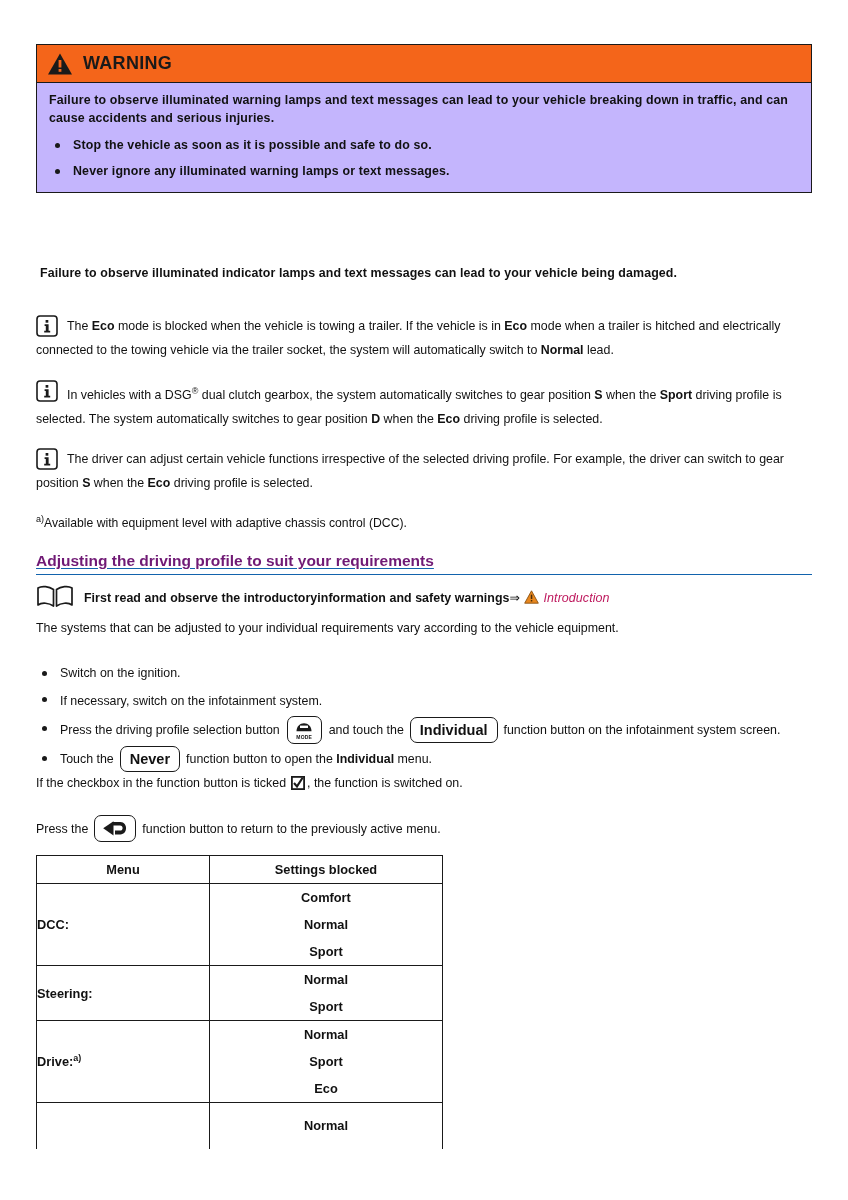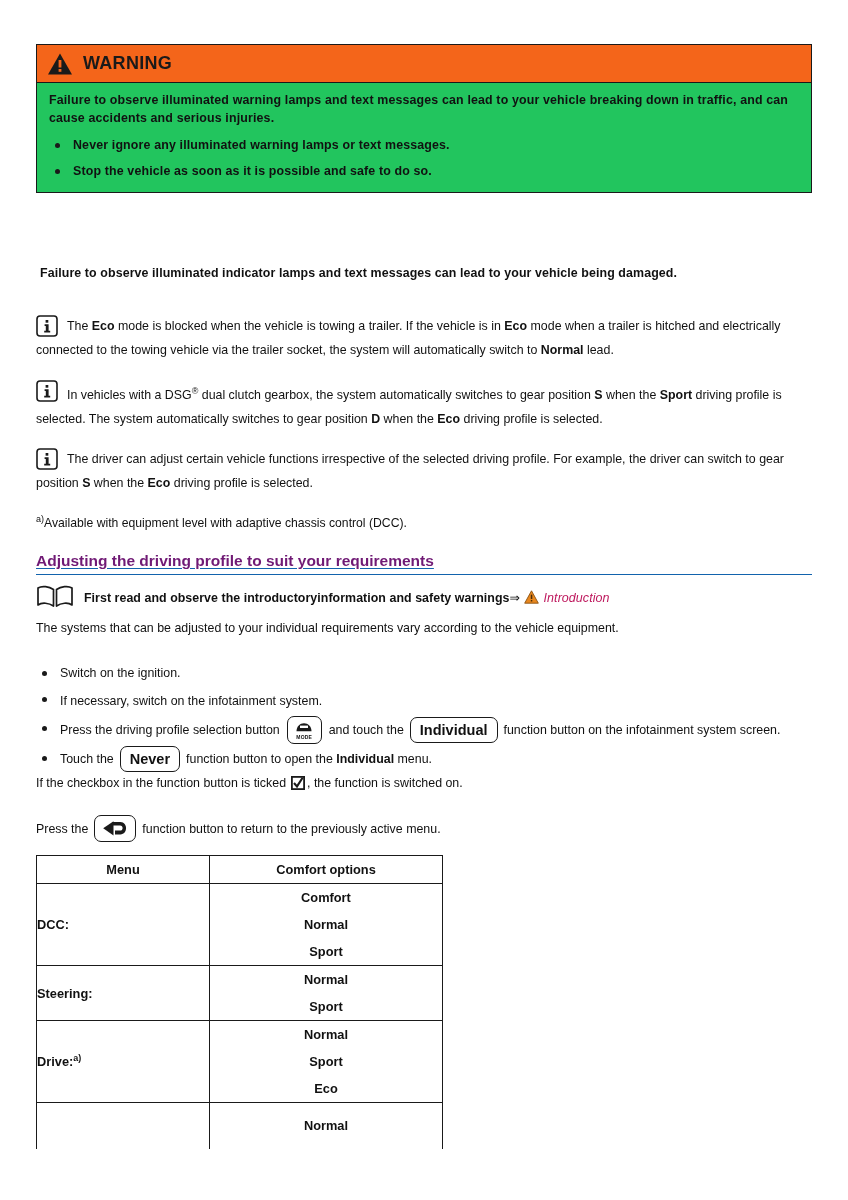--- a/index.html
+++ b/index.html
@@ -31,7 +31,7 @@
     width: 776px;
     border: 1px solid #1a1a1a;
     box-sizing: border-box;
-    background: #22c55e;
+    background: #c4b5fd;
   }
   .warning-head {
     background: #f4651a;

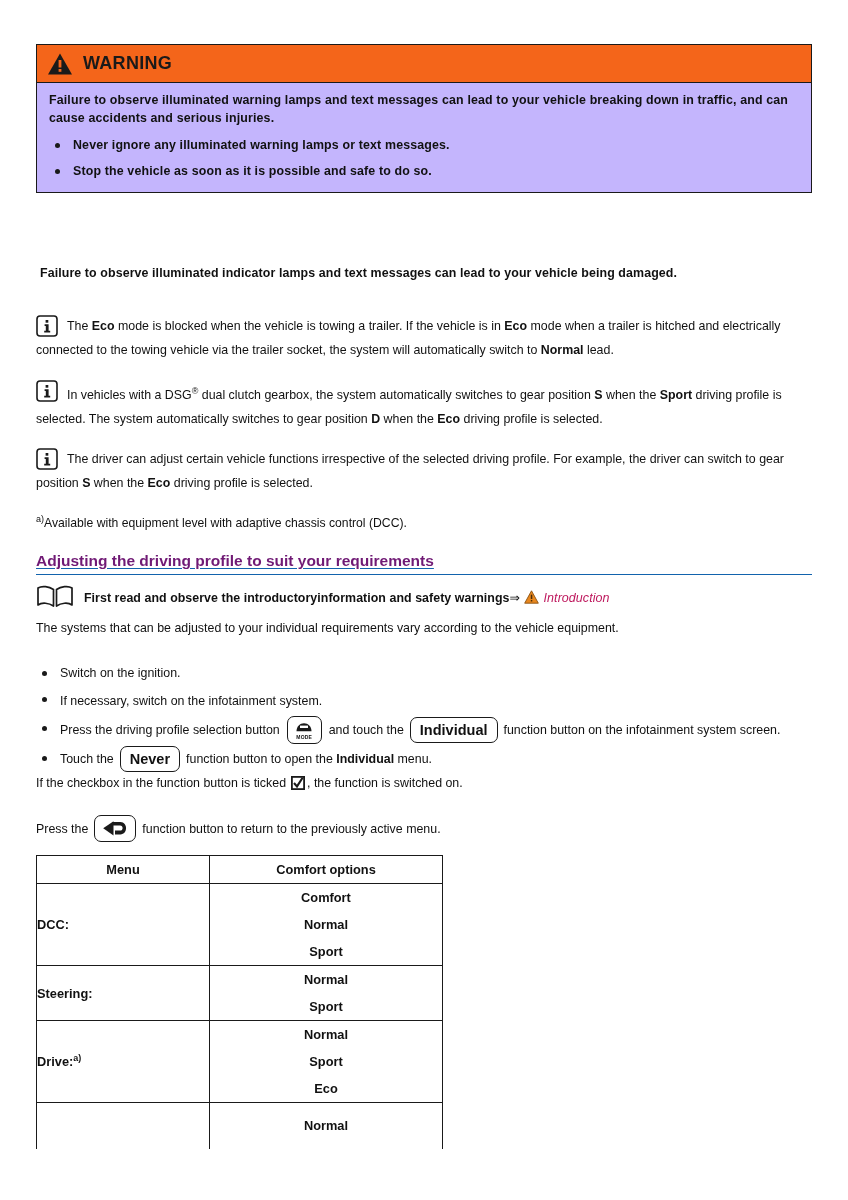--- a/index.html
+++ b/index.html
@@ -362,11 +362,11 @@
       <ul class="warning-list">
         <li>
           <span class="bl"></span>
-          <span>Never ignore any illuminated warning lamps or text messages.</span>
+          <span>Stop the vehicle as soon as it is possible and safe to do so.</span>
         </li>
         <li>
           <span class="bl"></span>
-          <span>Stop the vehicle as soon as it is possible and safe to do so.</span>
+          <span>Never ignore any illuminated warning lamps or text messages.</span>
         </li>
       </ul>
     </div>

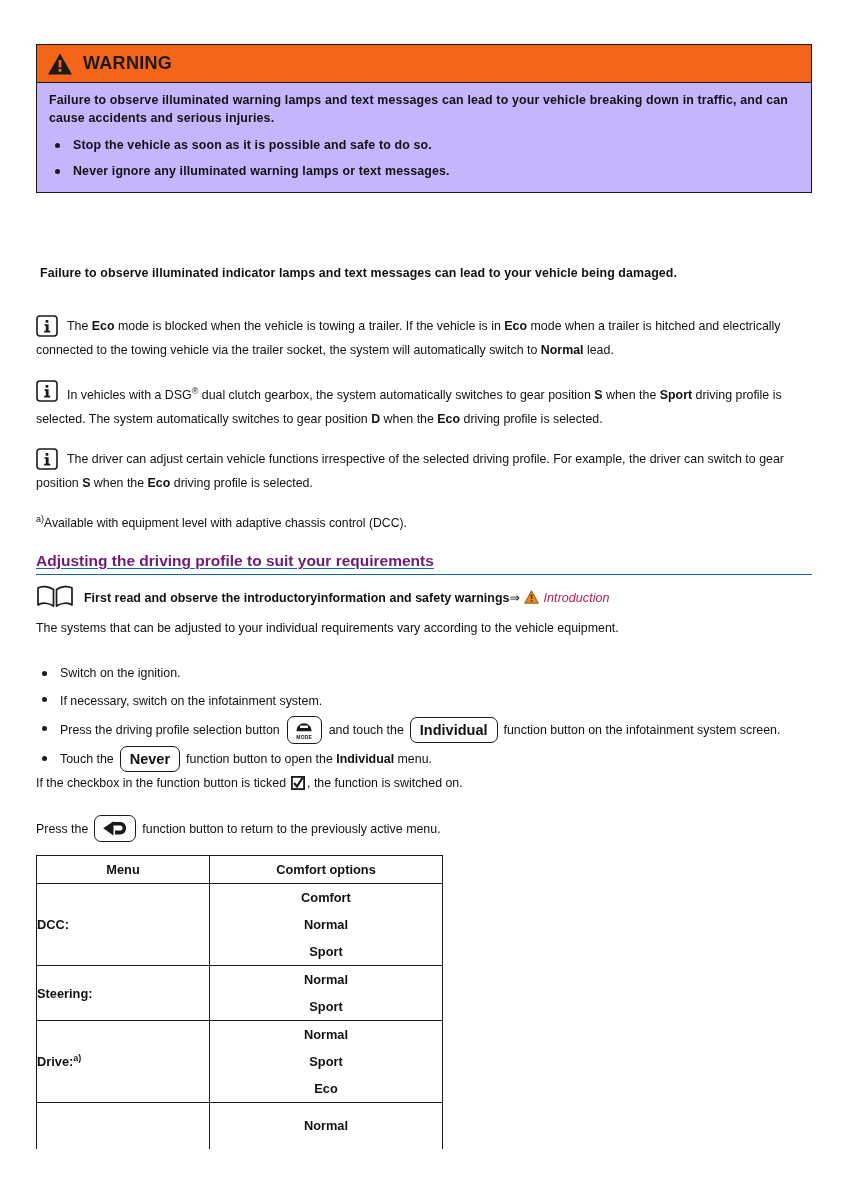--- a/index.html
+++ b/index.html
@@ -491,7 +491,7 @@
     <thead>
       <tr>
         <th>Menu</th>
-        <th>Comfort options</th>
+        <th>Settings blocked</th>
       </tr>
     </thead>
     <tbody>

